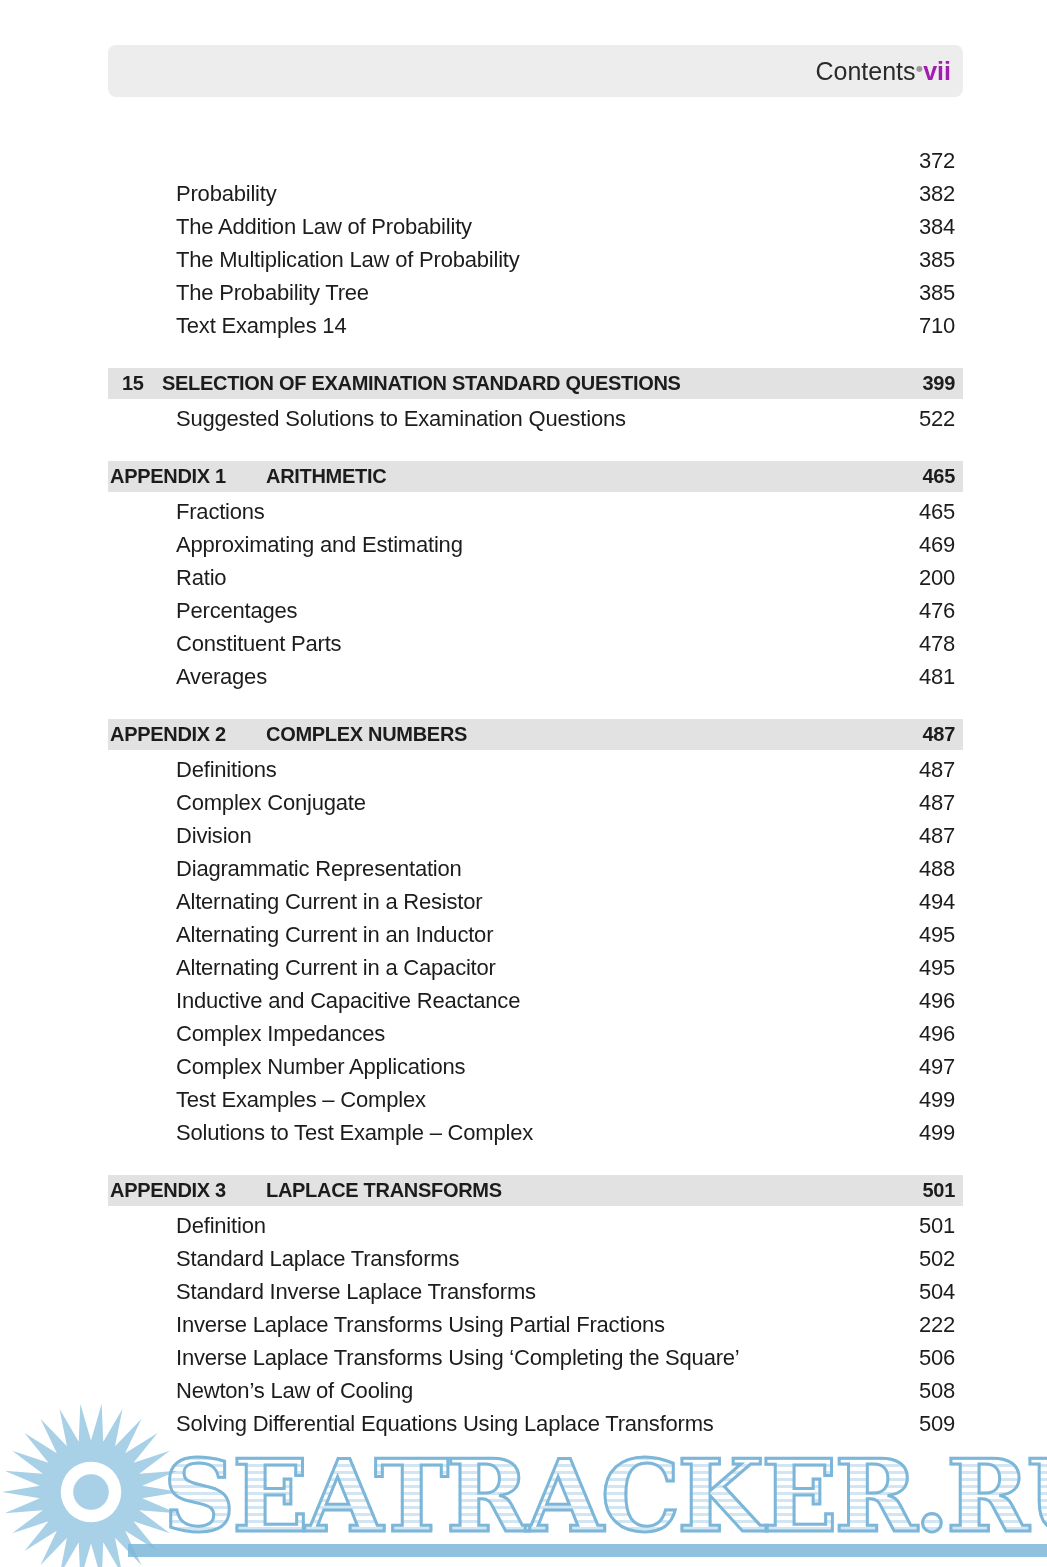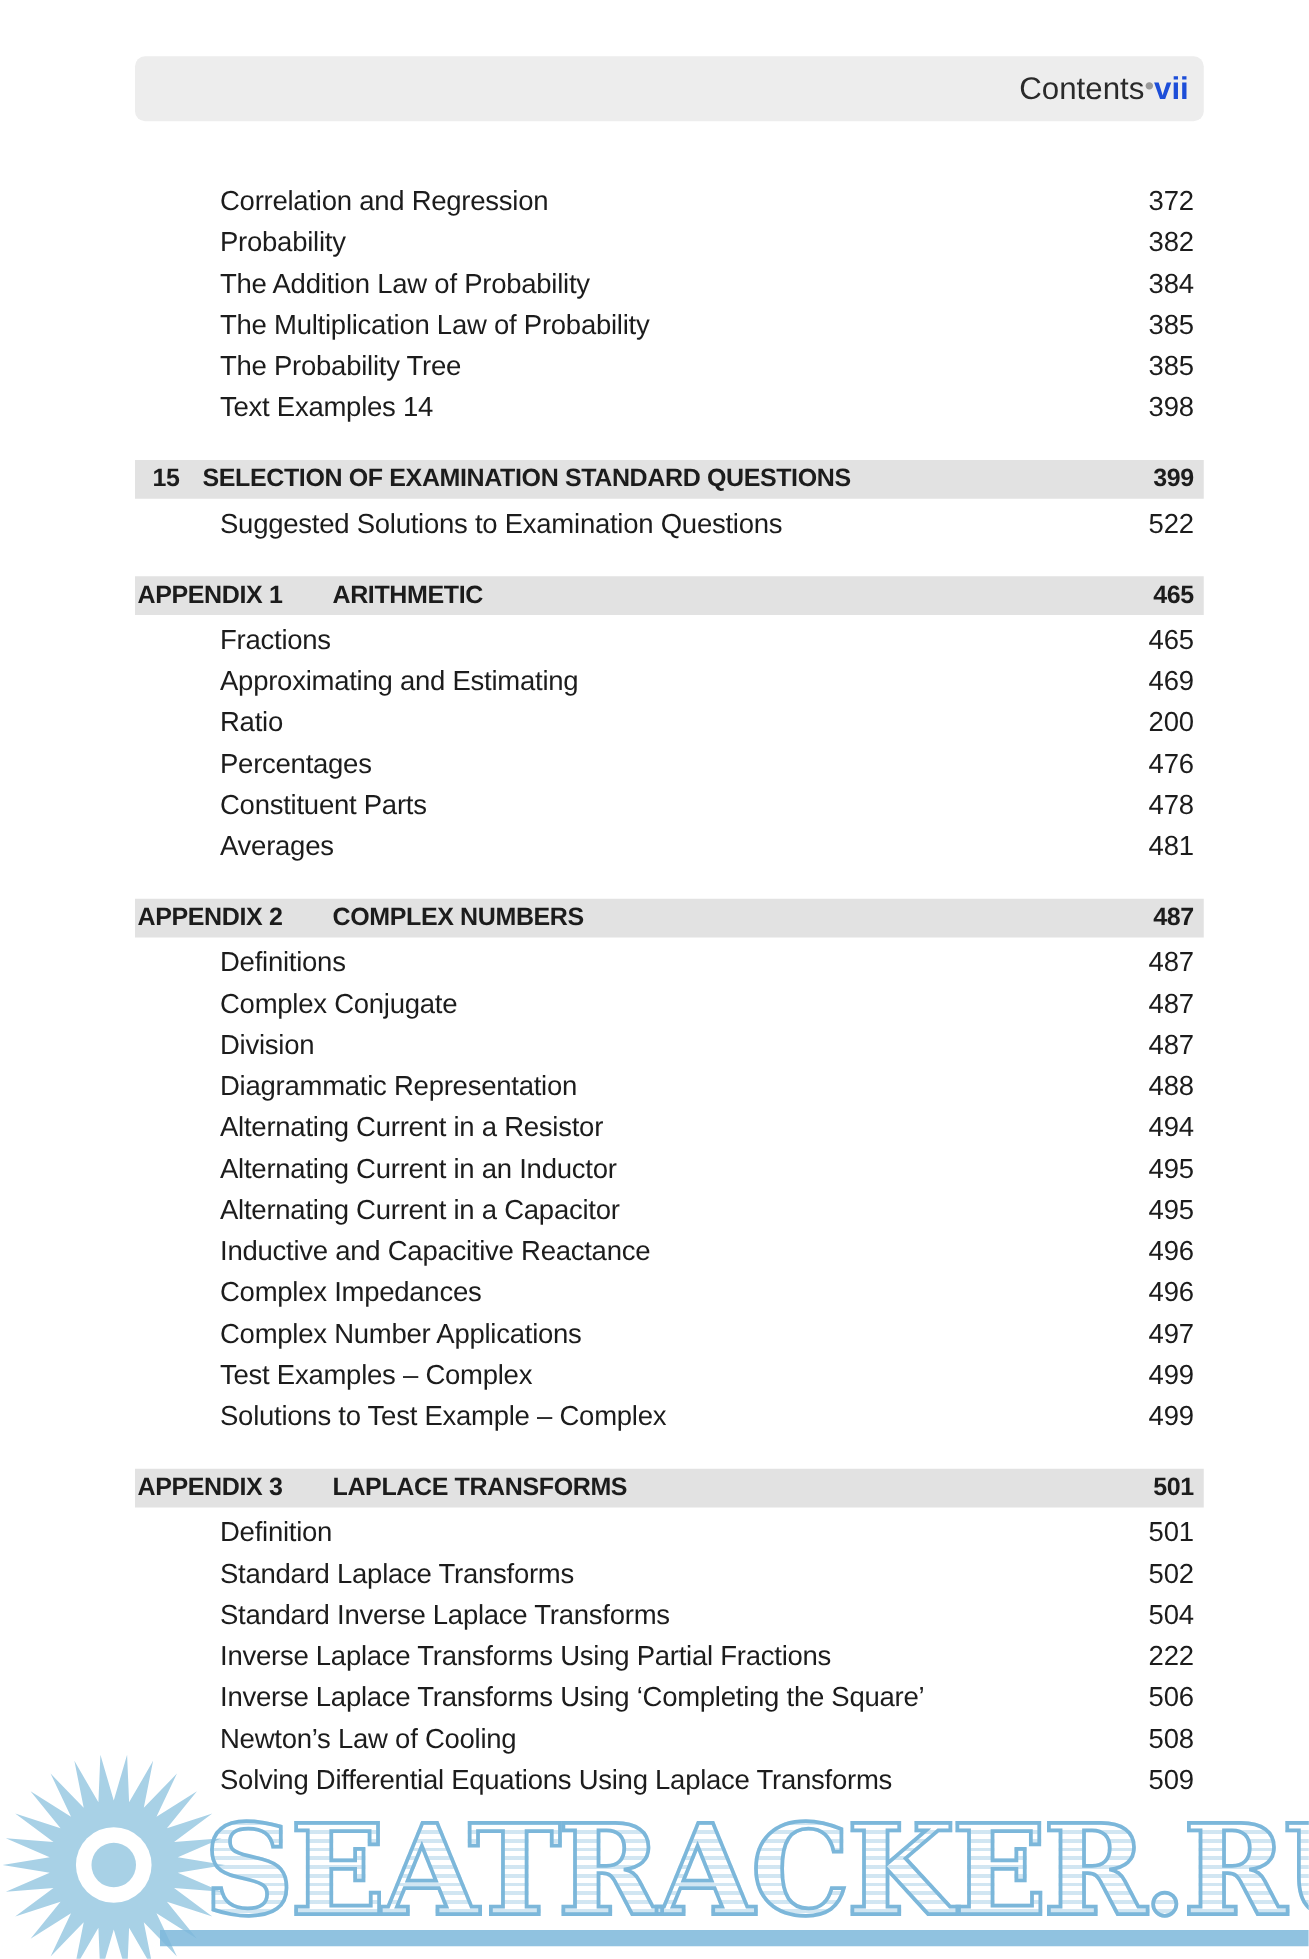--- a/index.html
+++ b/index.html
@@ -37,7 +37,7 @@
   }
   .hdr-title{color:#2a2a2a;}
   .hdr-bullet{color:var(--bullet);font-size:22px;position:relative;top:-2px;}
-  .hdr-page{font-weight:bold;color:#1d4ed8;}
+  .hdr-page{font-weight:bold;color:#a21caf;}
 
   
   .toc{margin-top:44px;}

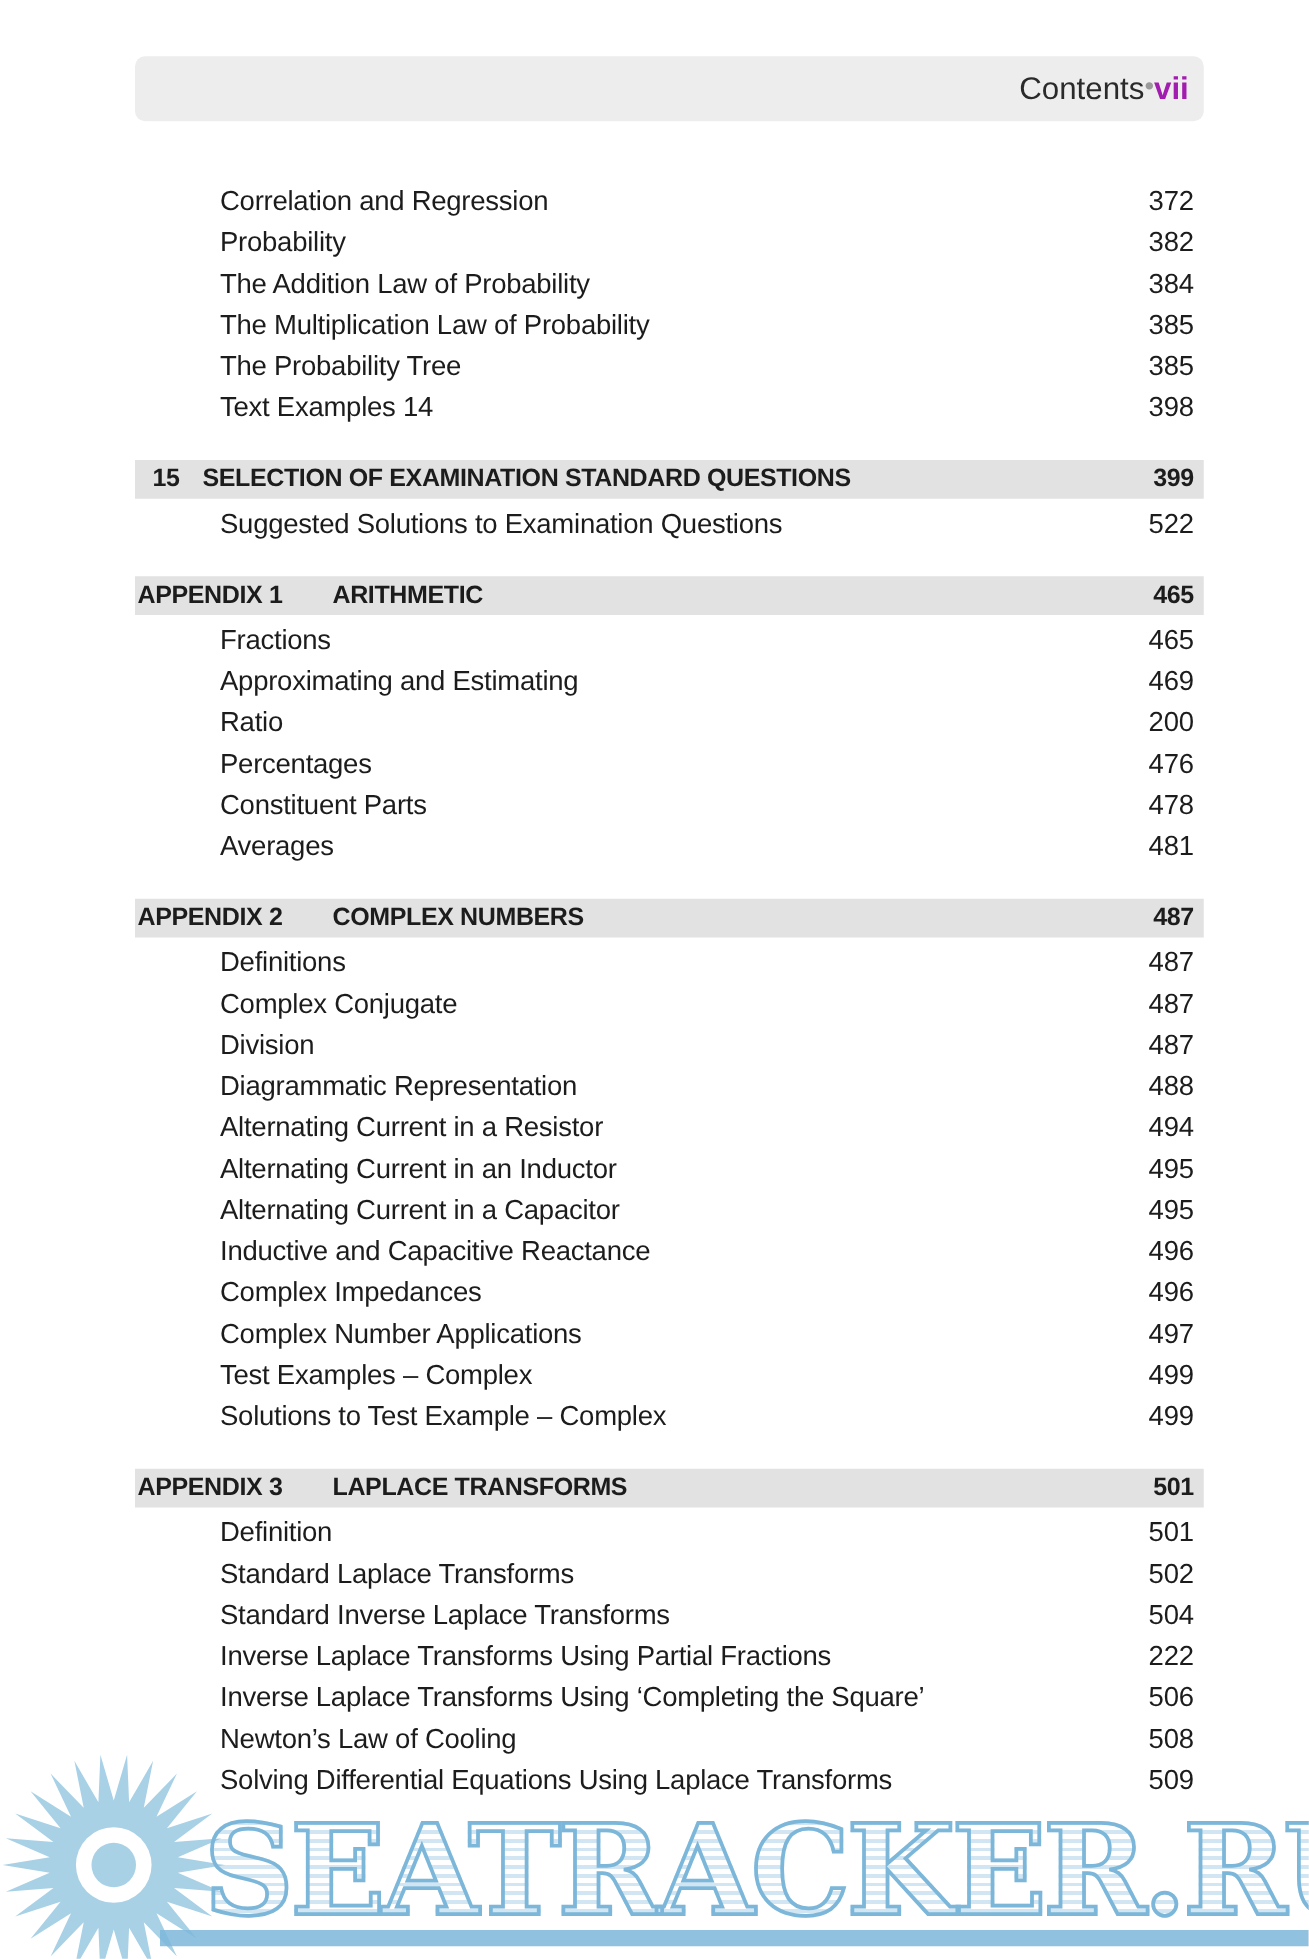--- a/index.html
+++ b/index.html
@@ -123,7 +123,6 @@
 
     <div class="entries">
   <div class="row">
-    <span class="entry-title">Correlation and Regression</span>
     <span class="entry-page">372</span>
   </div>
 

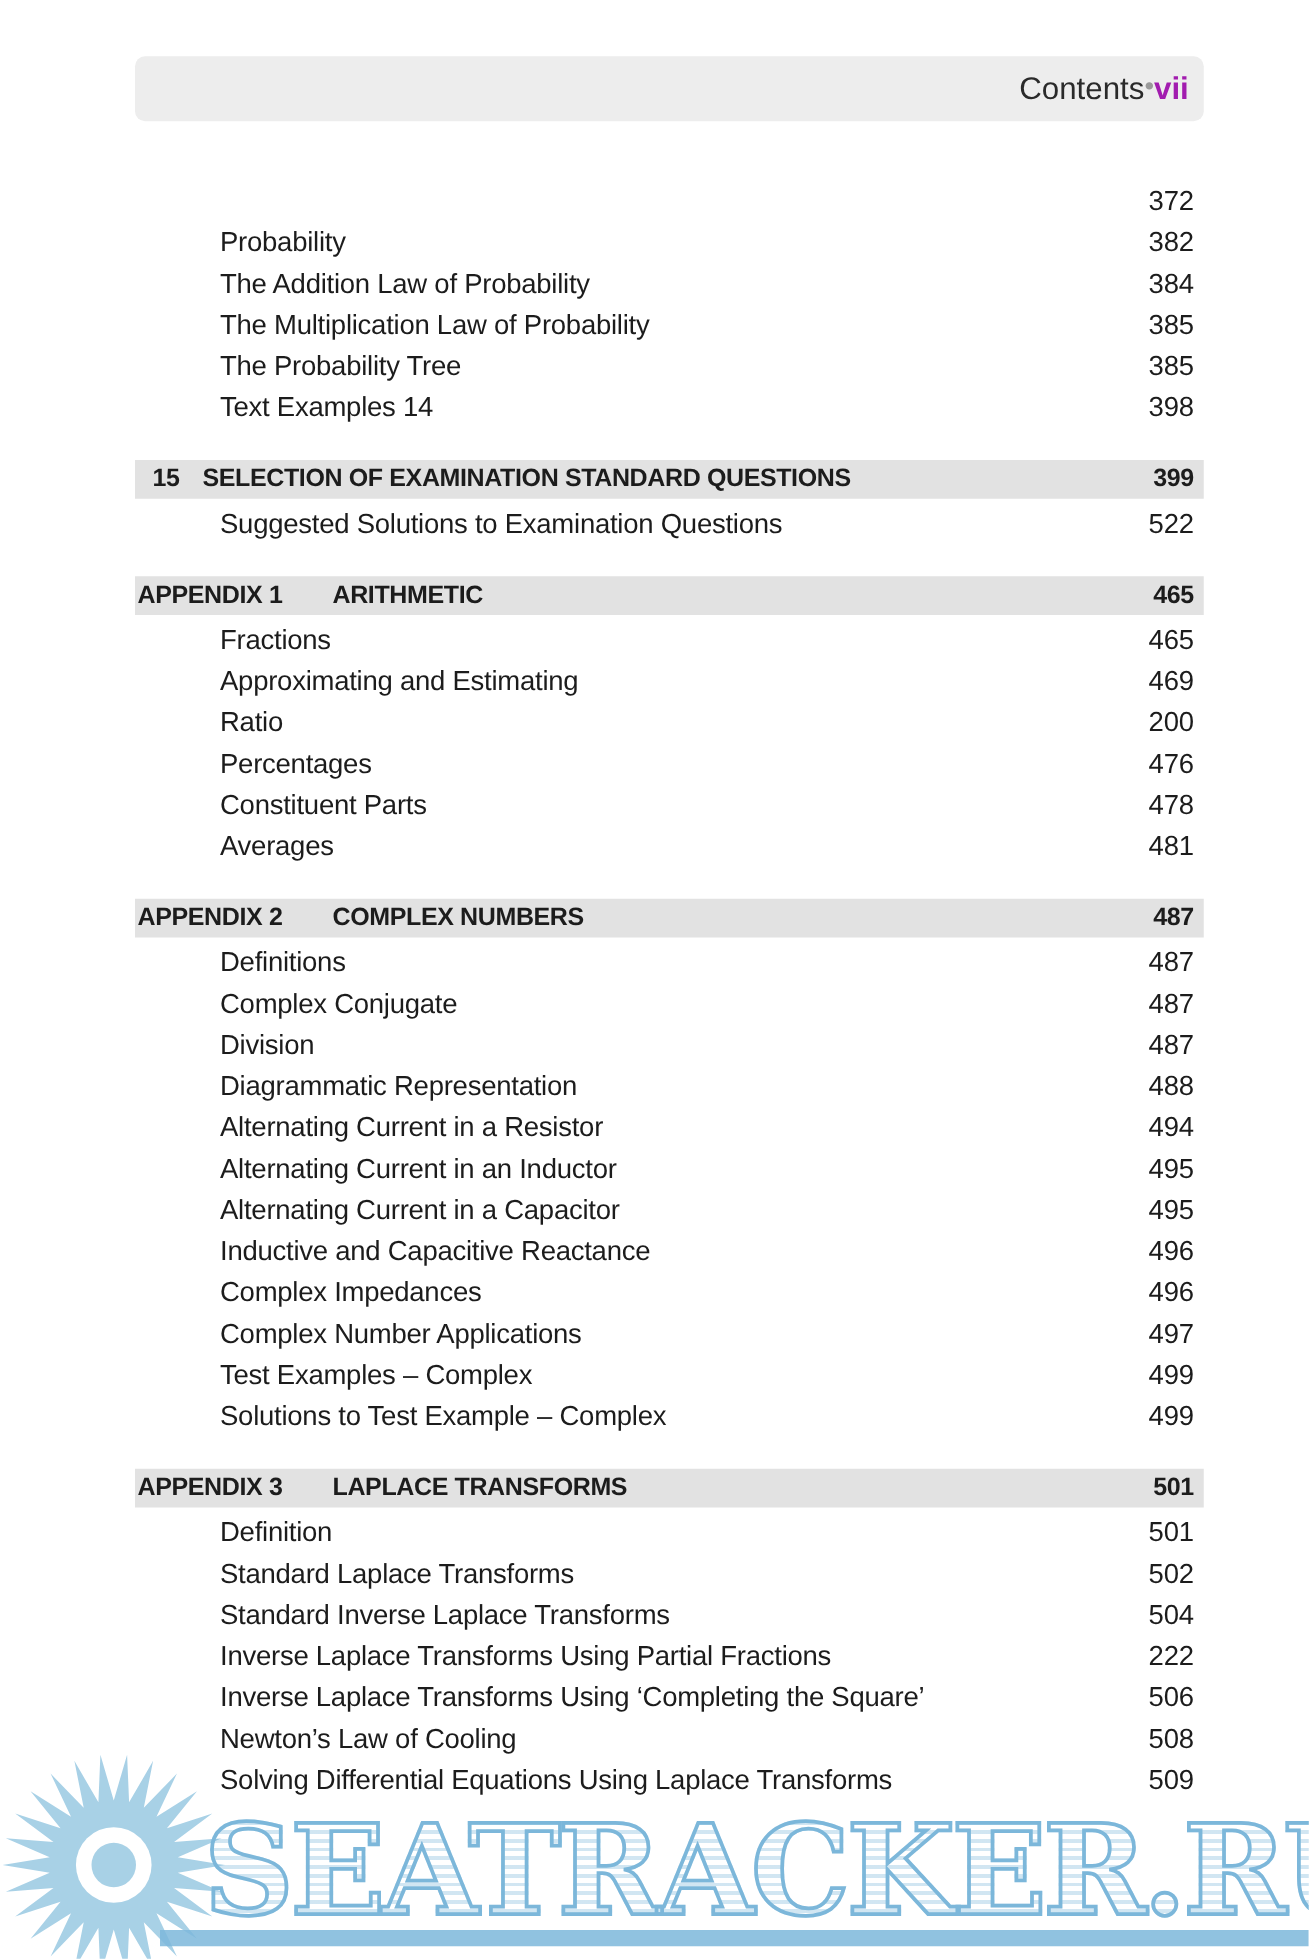--- a/index.html
+++ b/index.html
@@ -148,7 +148,7 @@
 
   <div class="row">
     <span class="entry-title">Text Examples 14</span>
-    <span class="entry-page">398</span>
+    <span class="entry-page">710</span>
   </div>
 </div>
   </section>

